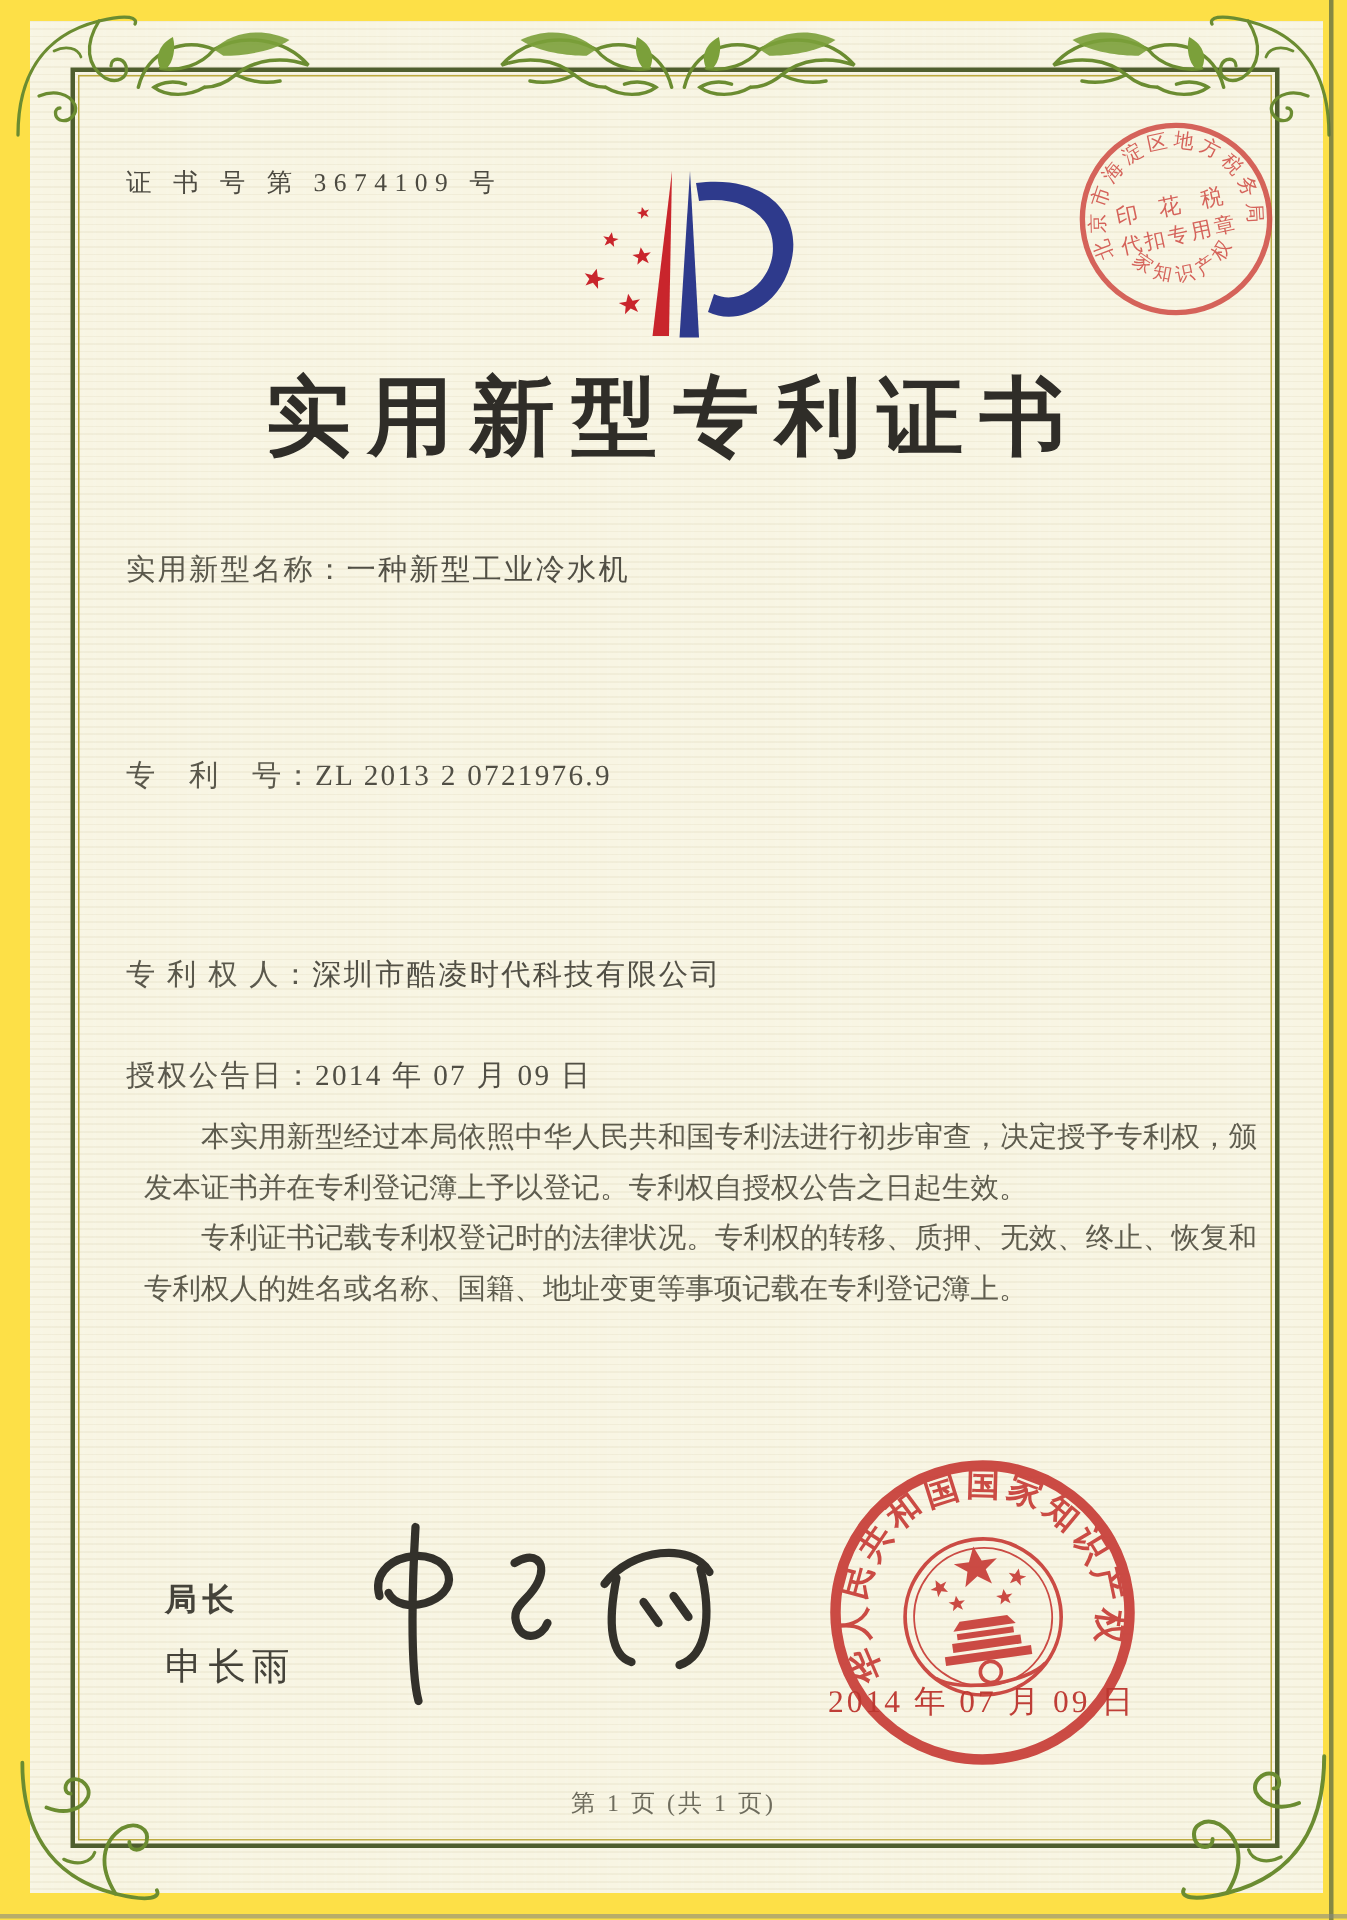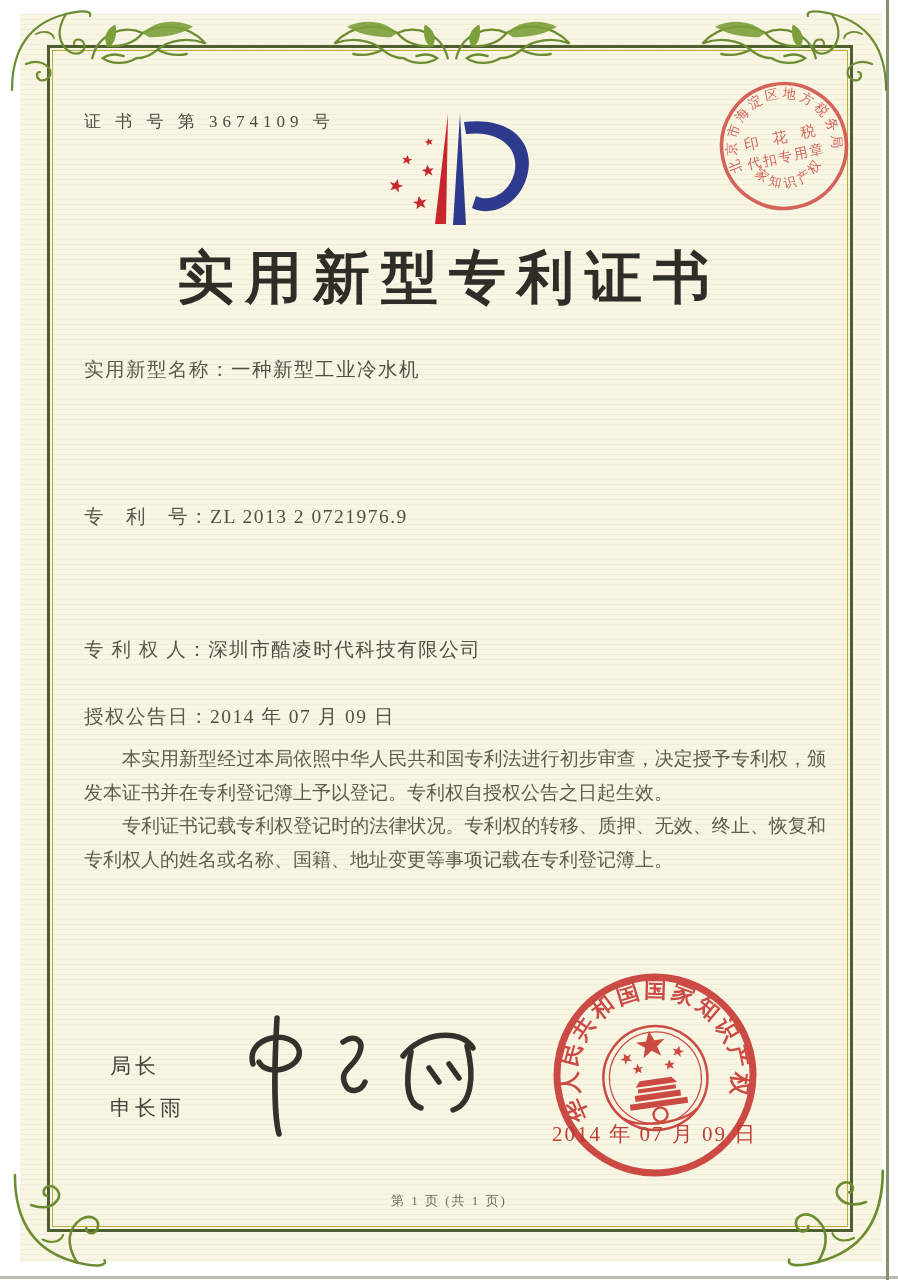--- a/index.html
+++ b/index.html
@@ -5,7 +5,7 @@
   html,body{margin:0;padding:0;background:#e8e8e4;}
   .page{
     position:relative;width:898px;height:1280px;margin:0 auto;
-    background:#ffffff;overflow:hidden;
+    background:#fde047;overflow:hidden;
     font-family:"Liberation Serif","DejaVu Serif",serif;
   }
   

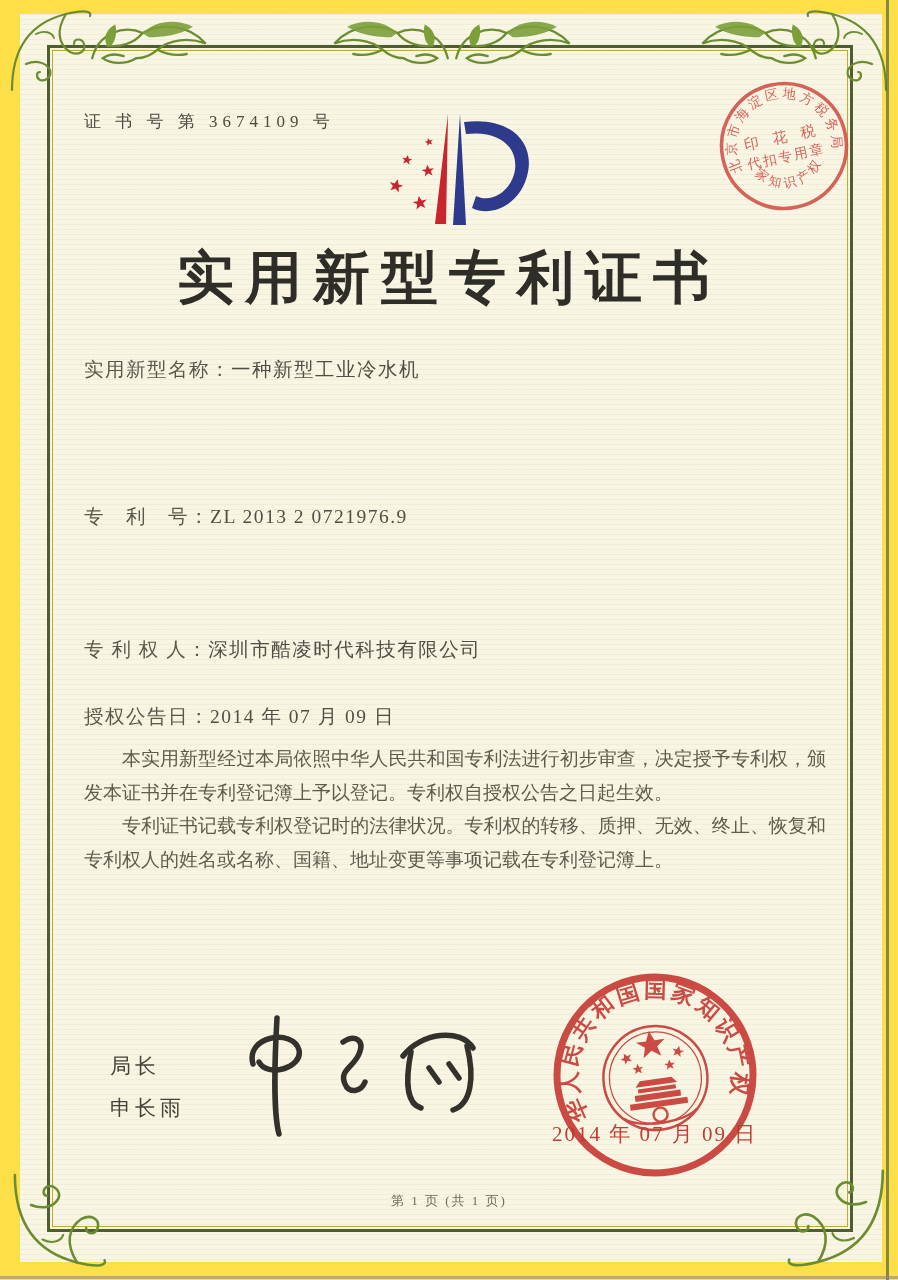--- a/index.html
+++ b/index.html
@@ -128,7 +128,7 @@
 
   <div class="title">实用新型专利证书</div>
 
-  <div class="field" style="top:356px">
+  <div class="field" style="top:366px">
     <span class="flabel">实用新型名称：</span><span class="fvalue">一种新型工业冷水机</span>
   </div>
   <div class="field" style="top:503px">

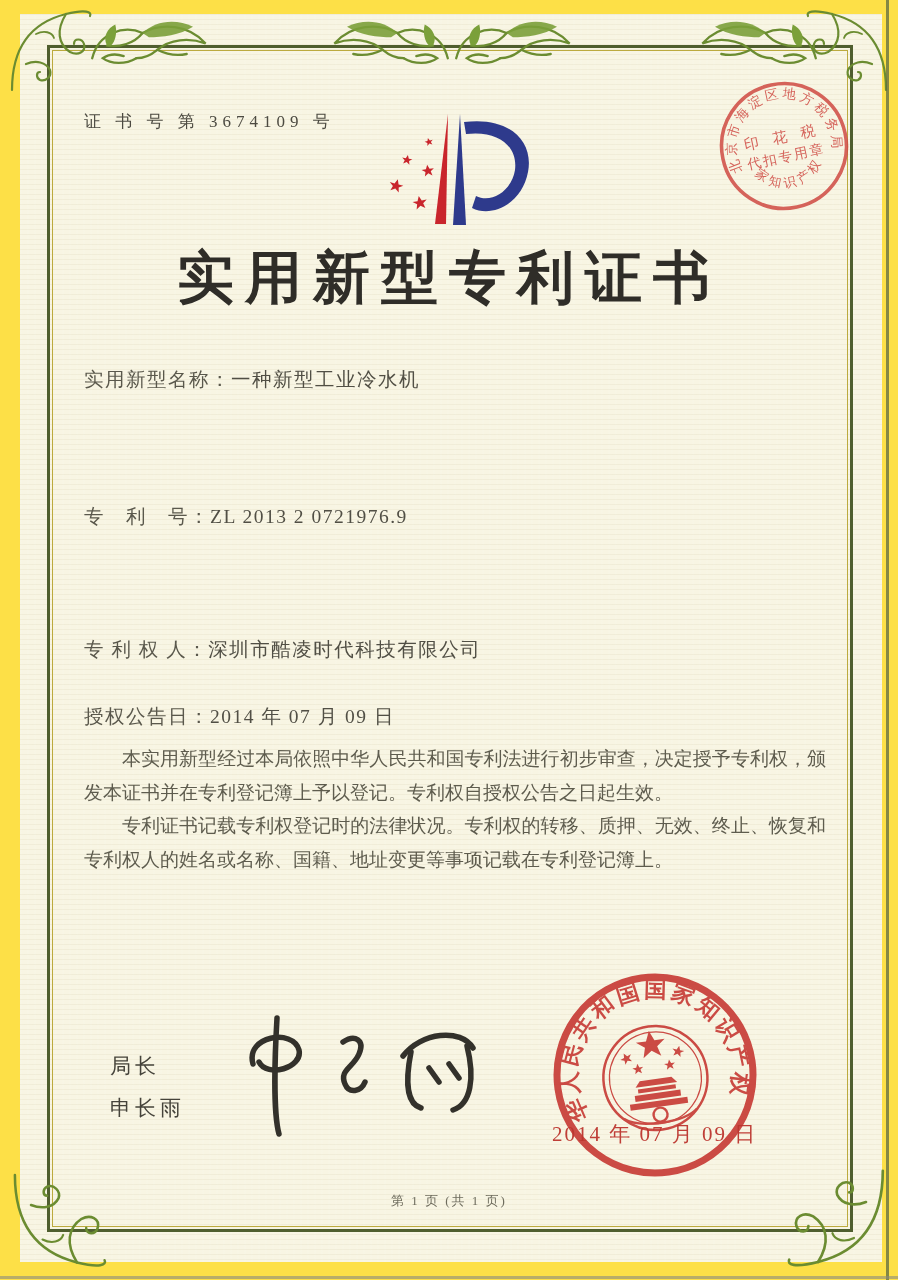--- a/index.html
+++ b/index.html
@@ -42,7 +42,7 @@
   .field .flabel{color:#5a584c;}
   .field .fvalue{color:#514f45;}
   .body-text{
-    position:absolute;left:84px;top:742px;width:742px;
+    position:absolute;left:96px;top:742px;width:742px;
     font-size:19px;line-height:33.5px;color:#5e5c4e;text-align:justify;
   }
   .body-text p{margin:0;text-indent:2em;}

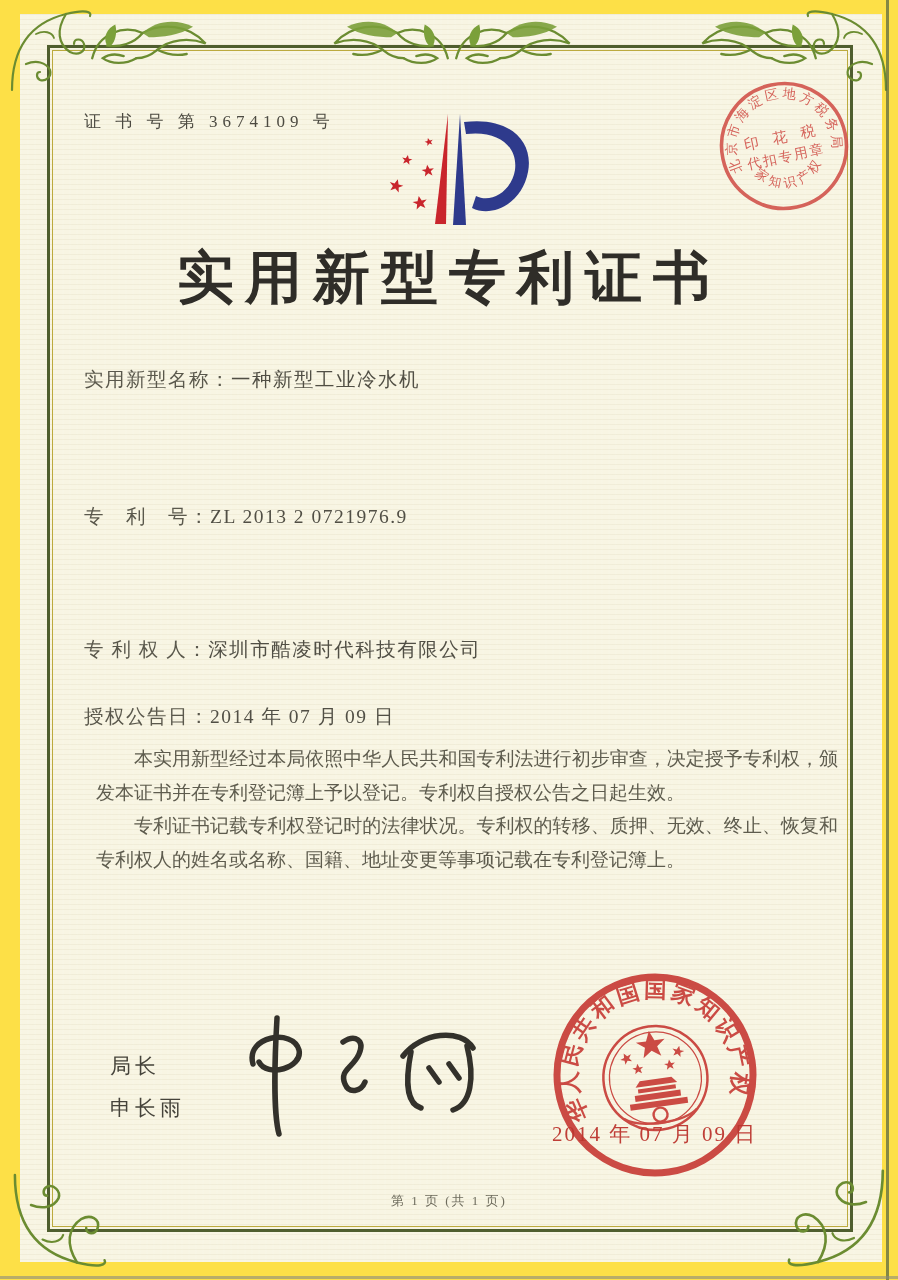--- a/index.html
+++ b/index.html
@@ -46,7 +46,7 @@
     font-size:19px;line-height:33.5px;color:#5e5c4e;text-align:justify;
   }
   .body-text p{margin:0;text-indent:2em;}
-  .sig-title{position:absolute;left:110px;top:1052px;font-size:21px;letter-spacing:4px;color:#45433a;font-family:"Liberation Sans","DejaVu Sans",sans-serif;}
+  .sig-title{position:absolute;left:110px;top:1052px;font-size:21px;letter-spacing:4px;color:#45433a;font-family:"Liberation Sans","DejaVu Sans",sans-serif;font-weight:bold;}
   .sig-name{position:absolute;left:110px;top:1094px;font-size:21px;letter-spacing:4px;color:#45433a;font-family:"Liberation Sans","DejaVu Sans",sans-serif;}
   .sig-hand{position:absolute;left:215px;top:1012px;width:270px;height:125px;}
   .seal-bottom{position:absolute;left:530px;top:950px;width:250px;height:250px;transform:rotate(-8deg);opacity:.88;}

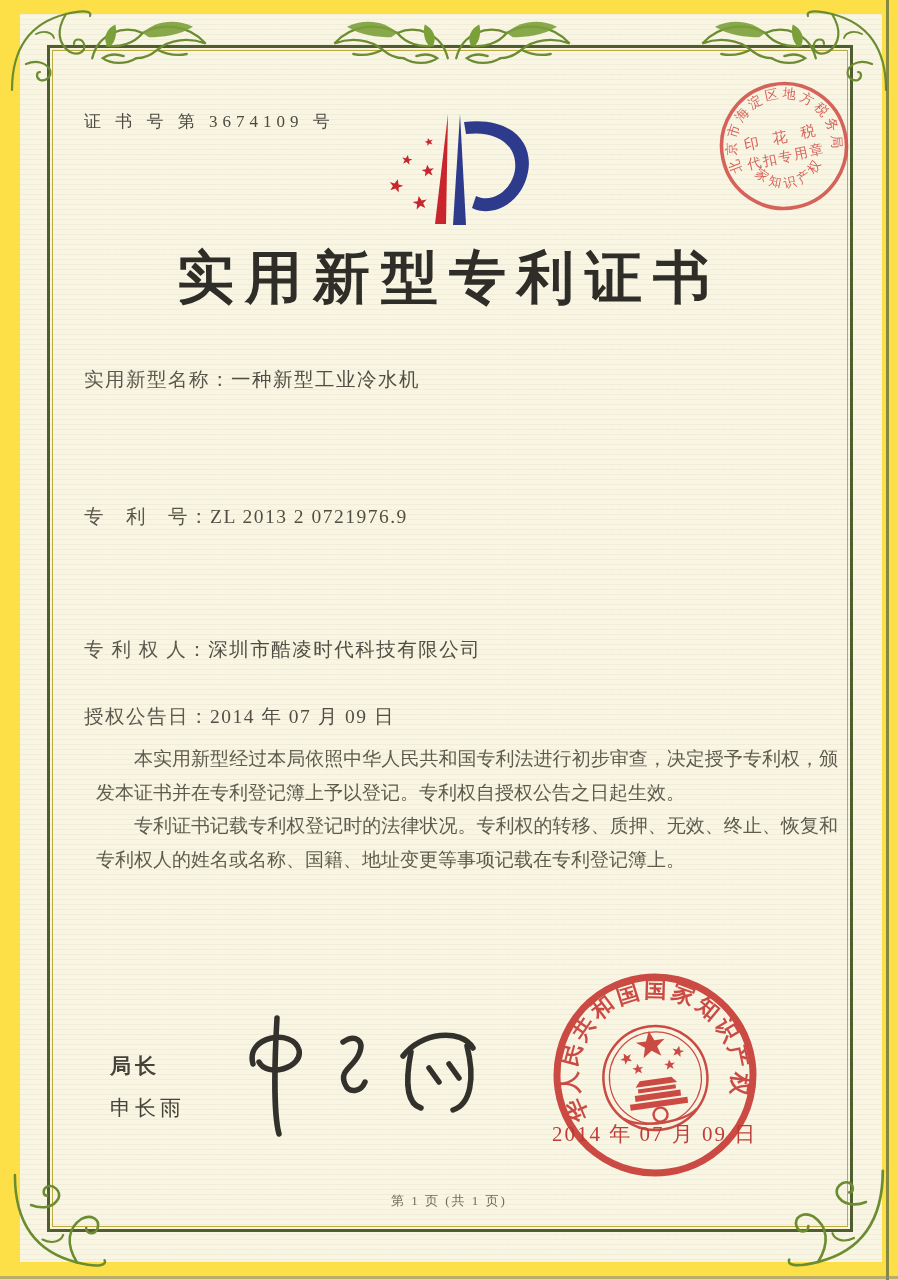--- a/index.html
+++ b/index.html
@@ -47,7 +47,7 @@
   }
   .body-text p{margin:0;text-indent:2em;}
   .sig-title{position:absolute;left:110px;top:1052px;font-size:21px;letter-spacing:4px;color:#45433a;font-family:"Liberation Sans","DejaVu Sans",sans-serif;font-weight:bold;}
-  .sig-name{position:absolute;left:110px;top:1094px;font-size:21px;letter-spacing:4px;color:#45433a;font-family:"Liberation Sans","DejaVu Sans",sans-serif;}
+  .sig-name{position:absolute;left:110px;top:1094px;font-size:25px;letter-spacing:4px;color:#45433a;font-family:"Liberation Sans","DejaVu Sans",sans-serif;}
   .sig-hand{position:absolute;left:215px;top:1012px;width:270px;height:125px;}
   .seal-bottom{position:absolute;left:530px;top:950px;width:250px;height:250px;transform:rotate(-8deg);opacity:.88;}
   .seal-date{

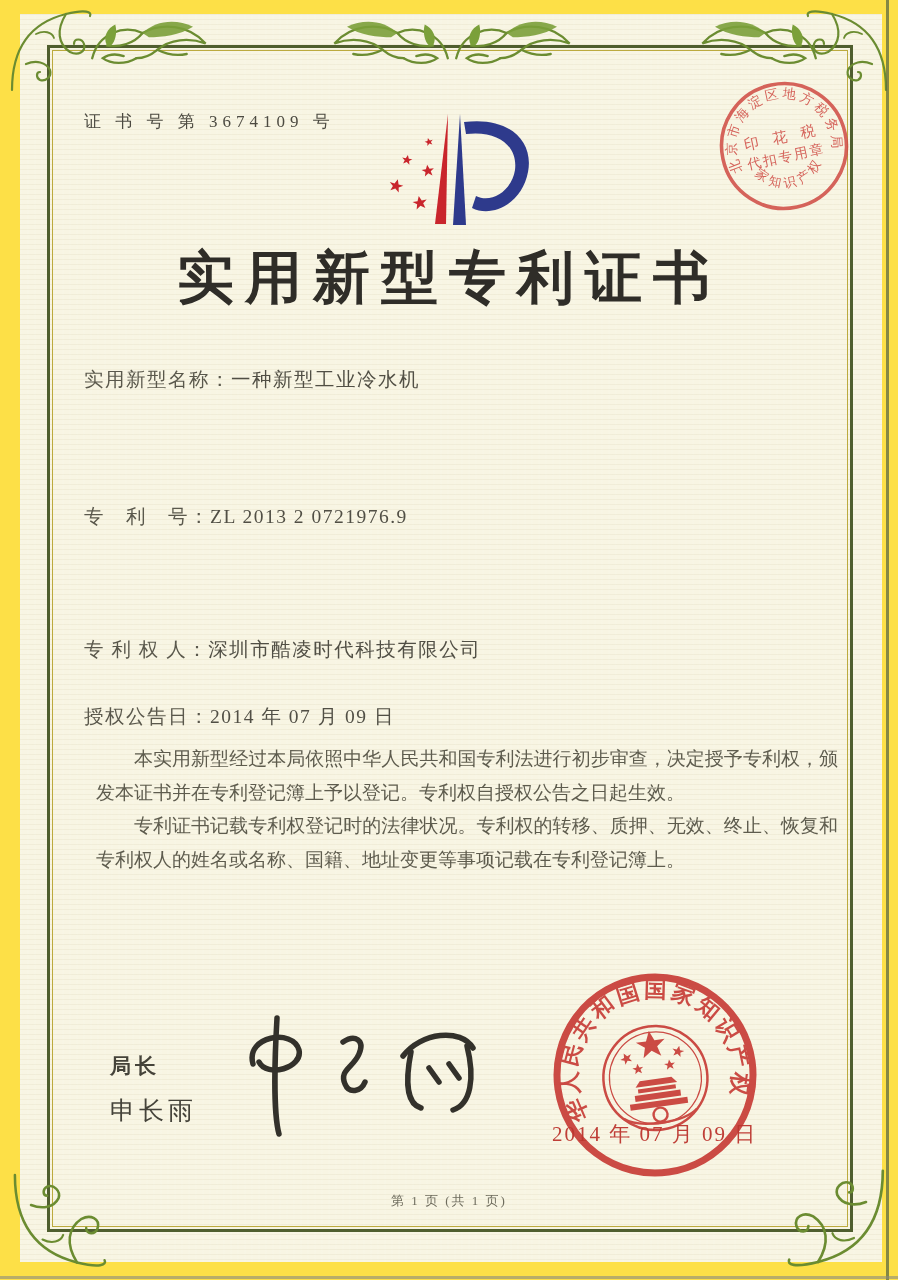--- a/index.html
+++ b/index.html
@@ -57,7 +57,7 @@
   .seal-tax{position:absolute;left:696px;top:58px;width:176px;height:176px;transform:rotate(-12deg);opacity:.85;}
   .footer{
     position:absolute;left:0;top:1192px;width:100%;text-align:center;
-    font-size:13px;letter-spacing:2px;color:#6e6c5d;
+    font-size:16px;letter-spacing:2px;color:#6e6c5d;
   }
 </style>
 </head>

